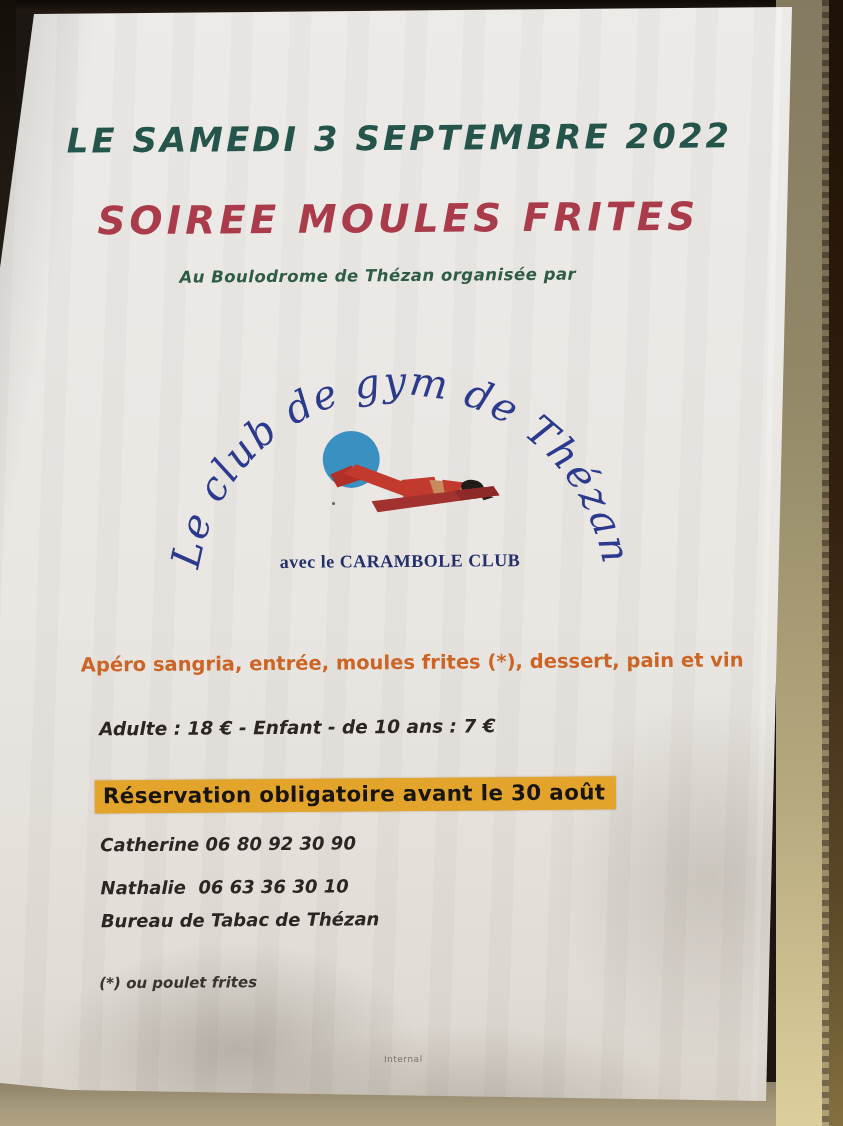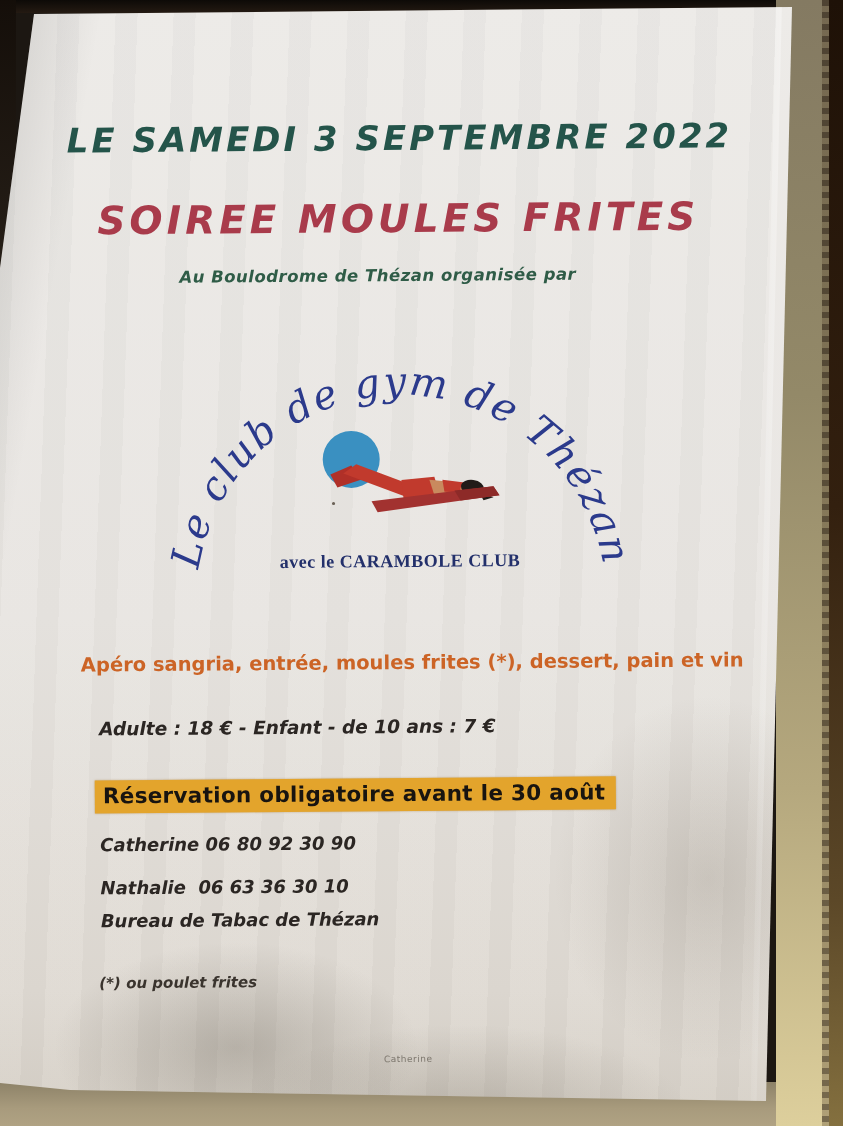--- a/index.html
+++ b/index.html
@@ -124,7 +124,7 @@
 
     <div class="t footnote">(*) ou poulet frites</div>
 
-    <div class="t watermark">Catherine</div>
+    <div class="t watermark">Internal</div>
 
   </div>
 </div>

